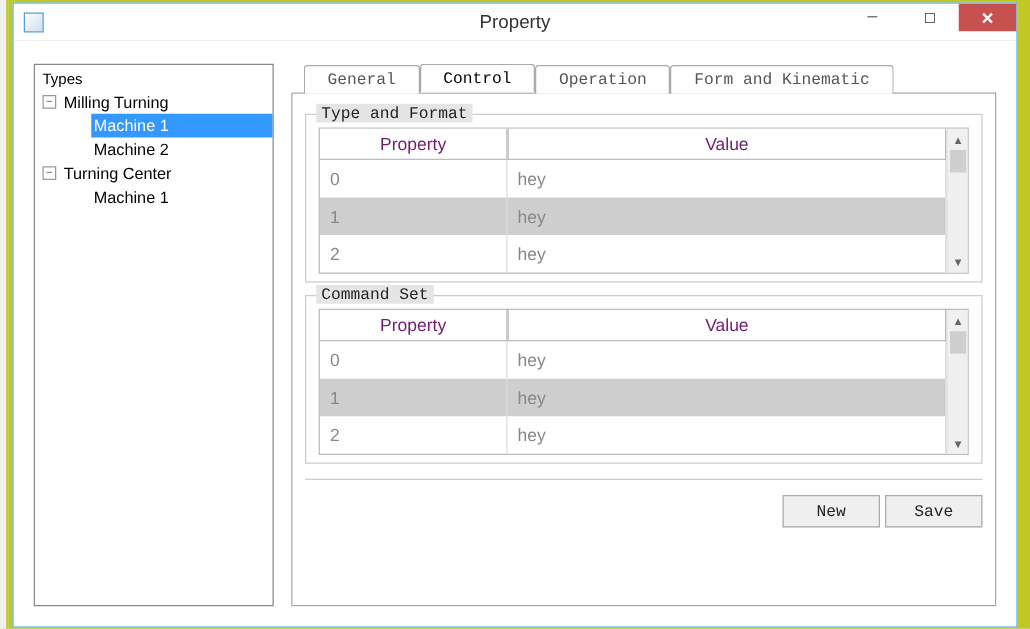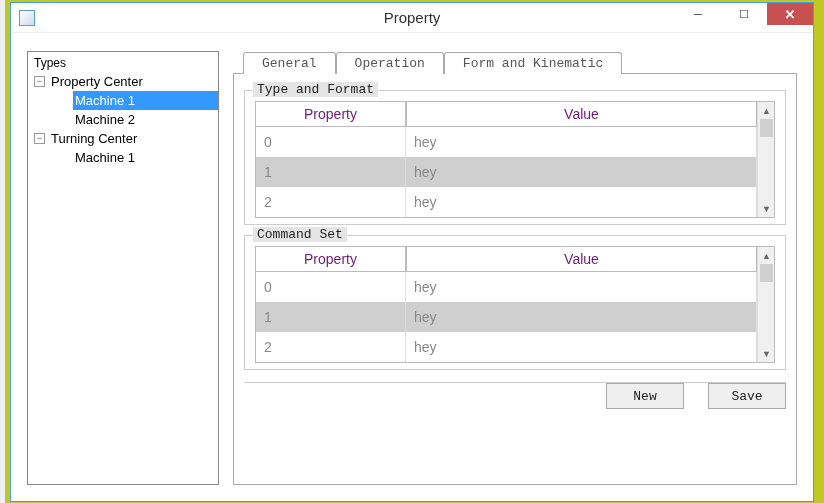--- a/index.html
+++ b/index.html
@@ -281,6 +281,7 @@
     <div class="right">
       <div class="tabs">
         <div class="tab">General</div>
+        <div class="tab active">Control</div>
         <div class="tab">Operation</div>
         <div class="tab">Form and Kinematic</div>
       </div>

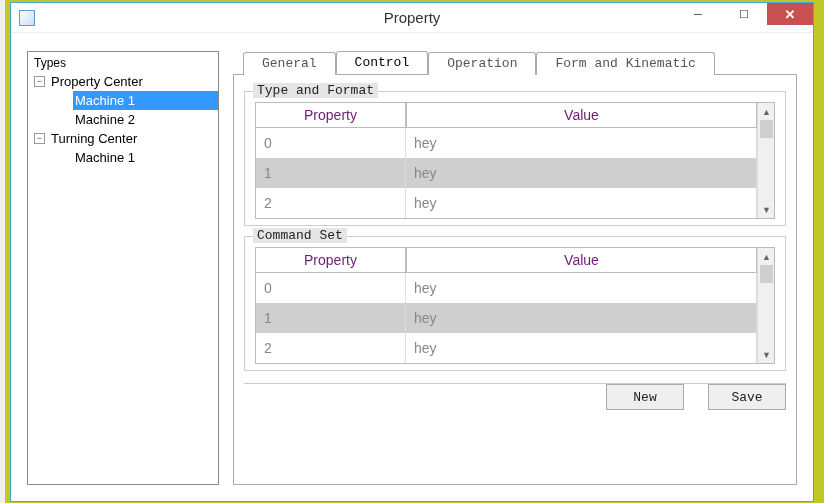--- a/index.html
+++ b/index.html
@@ -257,7 +257,7 @@
       <div class="tree">
         <div class="tree-row">
           <div class="exp">−</div>
-          <span class="label">Property Center</span>
+          <span class="label">Milling Turning</span>
         </div>
         <div class="tree-row selected" style="padding-left:24px">
           <div class="noexp"></div>

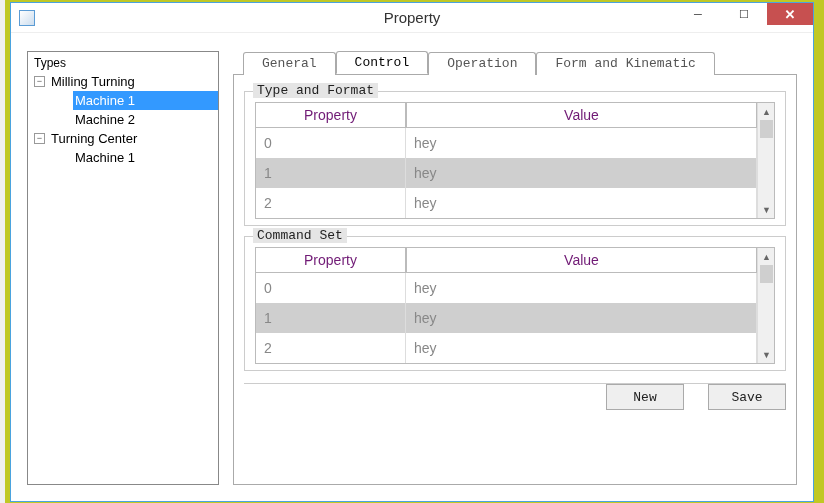--- a/index.html
+++ b/index.html
@@ -212,10 +212,10 @@
   .btnbar {
     border-top:1px solid #ccc;
     margin-top:12px;
-    padding-top:0;
+    padding-top:12px;
     display:flex;
     justify-content:flex-end;
-    gap:24px;
+    gap:4px;
   }
   .btn {
     width:78px; height:26px;

